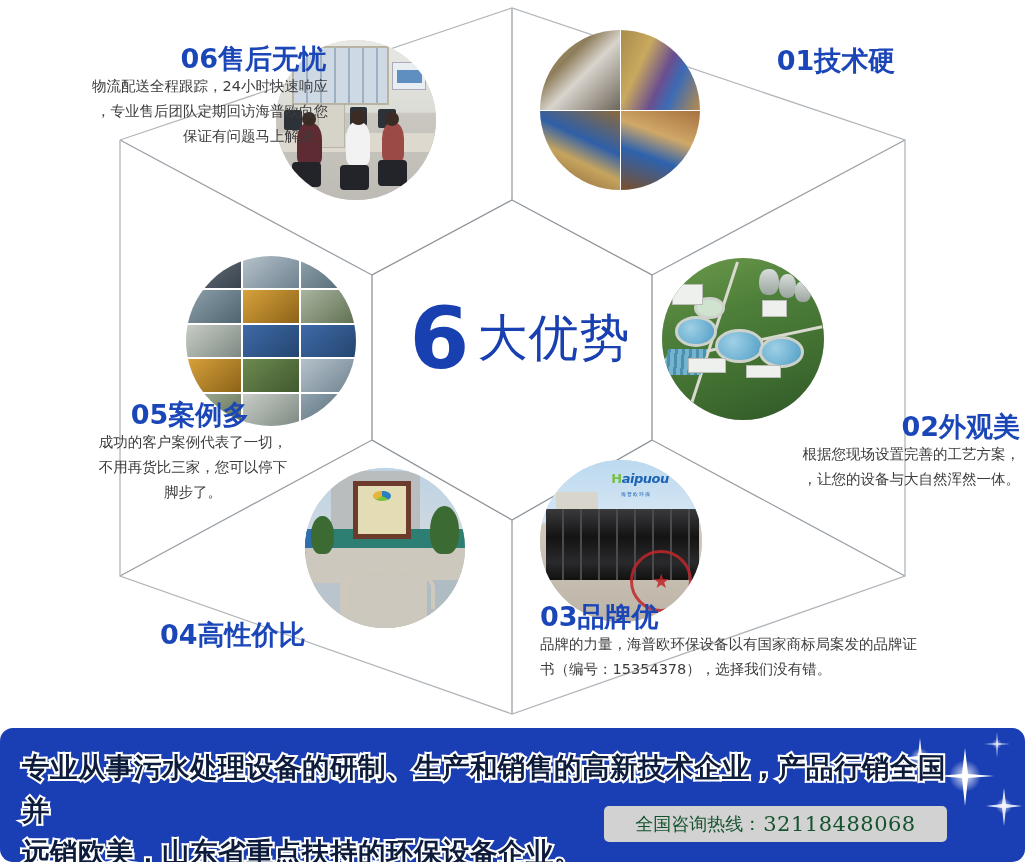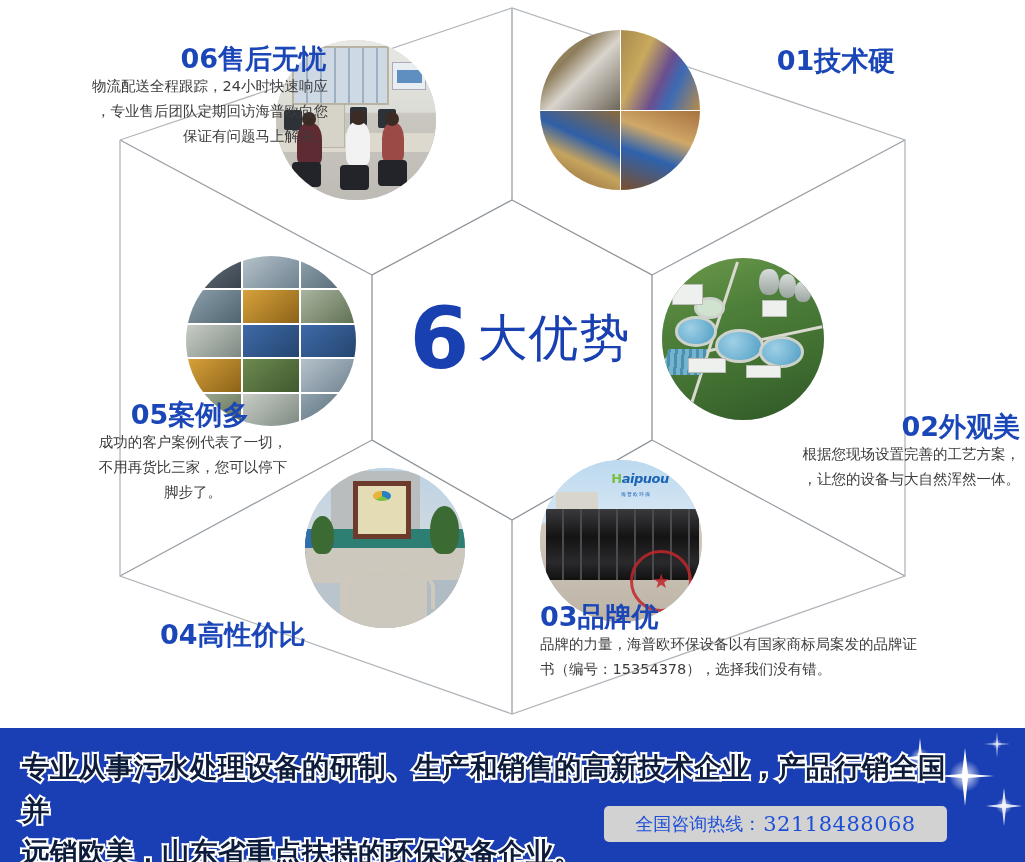--- a/index.html
+++ b/index.html
@@ -167,7 +167,7 @@
   
   .banner{
     position:absolute;left:0;top:728px;width:1025px;height:134px;
-    background:#1a3fb4;overflow:hidden;
+    background:#1a3fb4;overflow:hidden;border-radius:13px;
   }
   .banner-txt{
     position:absolute;left:22px;top:18px;width:940px;

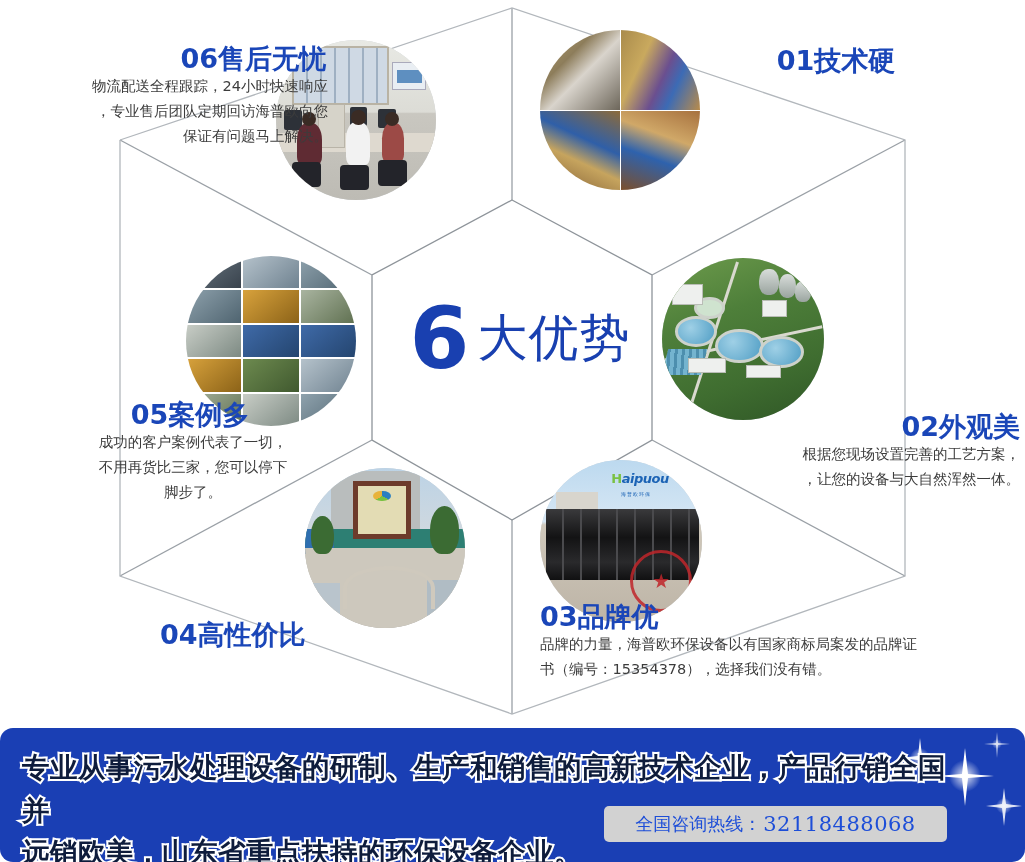--- a/index.html
+++ b/index.html
@@ -182,7 +182,7 @@
     background:#d2d2d2;border-radius:5px;
     display:flex;align-items:center;justify-content:center;
     font-family:"DejaVu Serif","Liberation Serif",serif;
-    font-size:18px;color:#1d4ed8;white-space:nowrap;
+    font-size:18px;color:#14532d;white-space:nowrap;
   }
   .hotline .num{font-size:21px;letter-spacing:0.5px;margin-left:2px;}
 </style>

